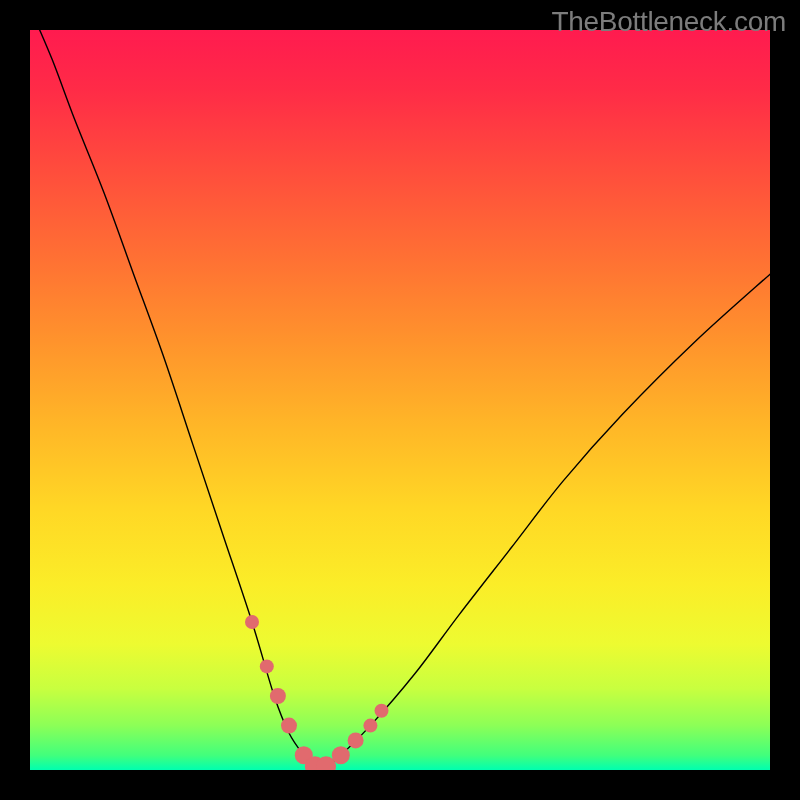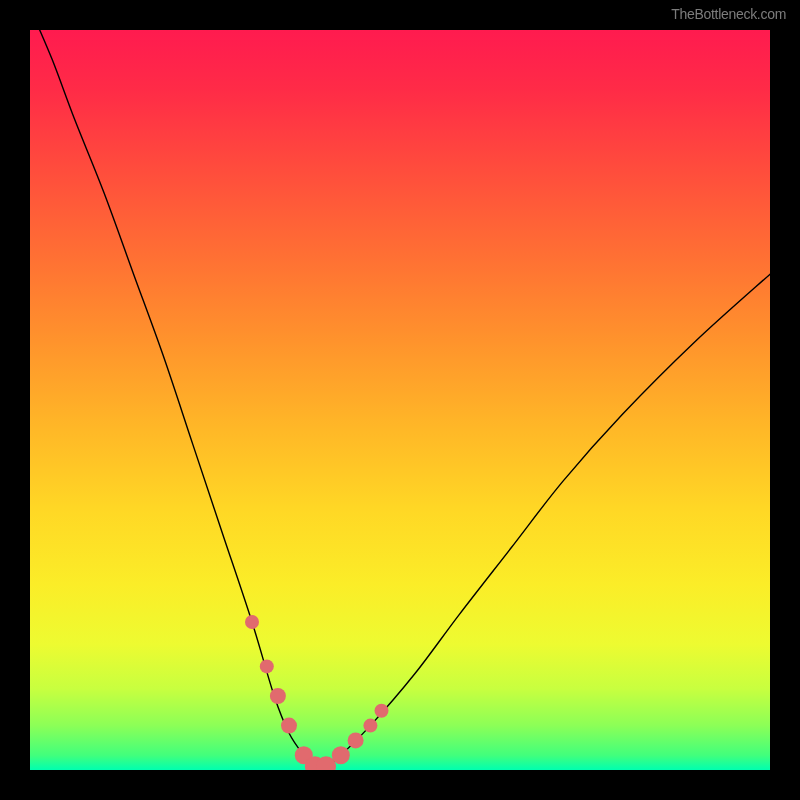--- a/index.html
+++ b/index.html
@@ -16,7 +16,7 @@
     top: 6px;
     right: 14px;
     color: #7c7c7c;
-    font-size: 14px;
+    font-size: 28px;
     font-weight: 500;
     z-index: 10;
     letter-spacing: -0.3px;

